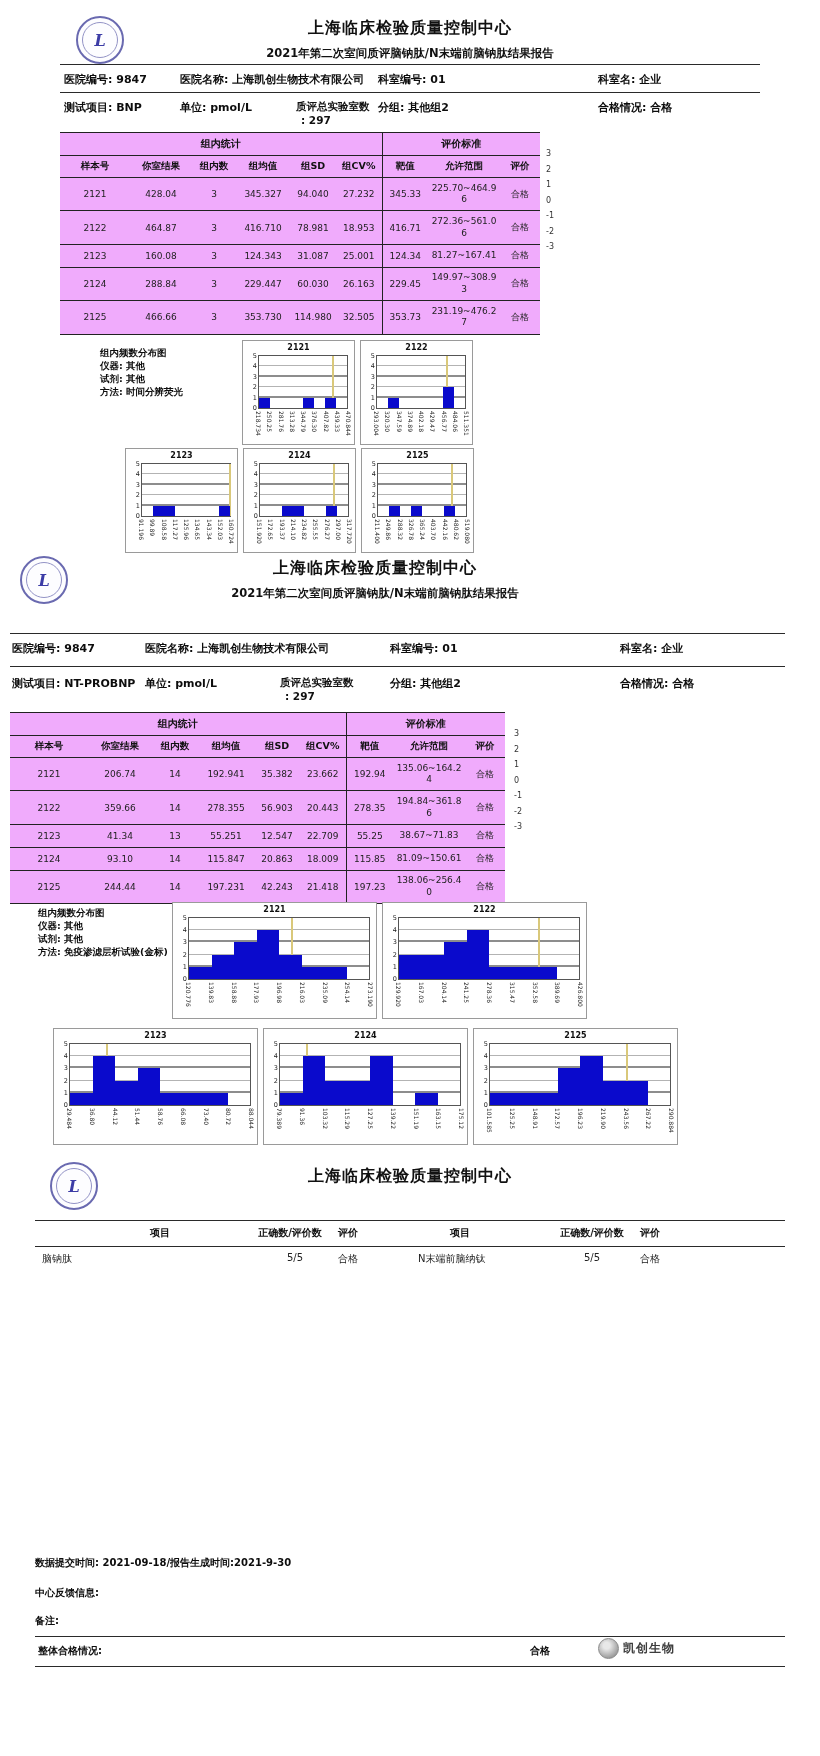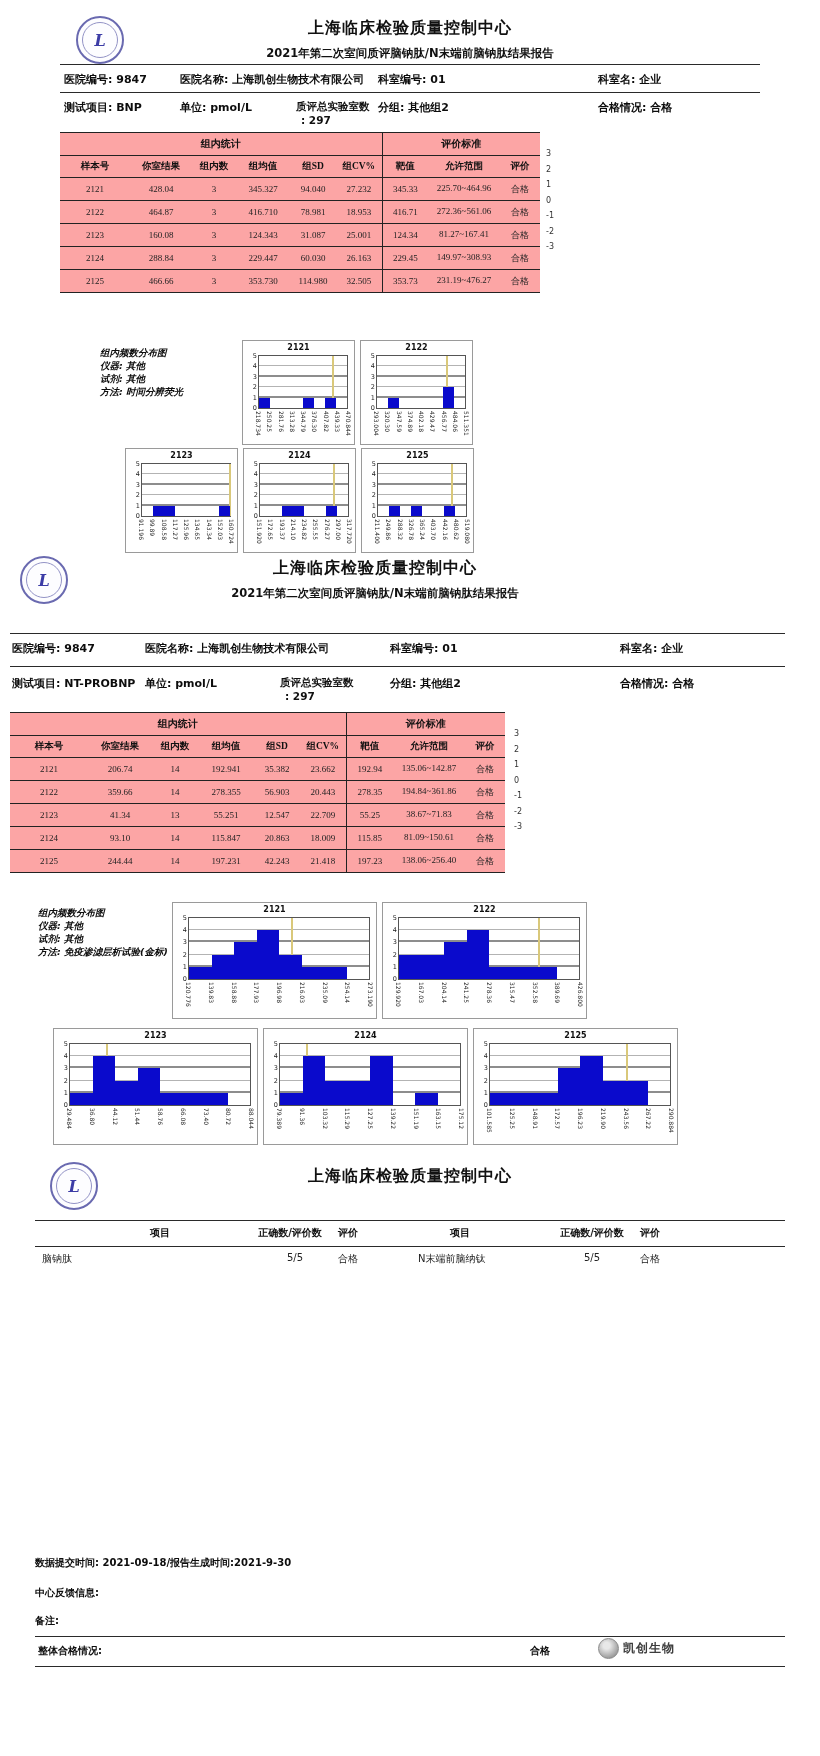--- a/index.html
+++ b/index.html
@@ -21,7 +21,7 @@
   .twol{position:absolute;font-weight:bold;font-size:10.5px;width:110px;}
   .twol .l2{display:block;padding-left:5px;}
   
-  .stats{position:absolute;border-collapse:collapse;table-layout:fixed;background:#fca5a5;border-top:1px solid #222;font-family:Liberation Serif, serif;}
+  .stats{position:absolute;border-collapse:collapse;table-layout:fixed;background:#f0abfc;border-top:1px solid #222;}
   .stats th{font-size:9.5px;font-weight:bold;padding:4px 1px;}
   .stats th.gh{font-size:10px;}
   .stats td{font-size:9px;font-weight:normal;color:#222;padding:4.5px 1px;}

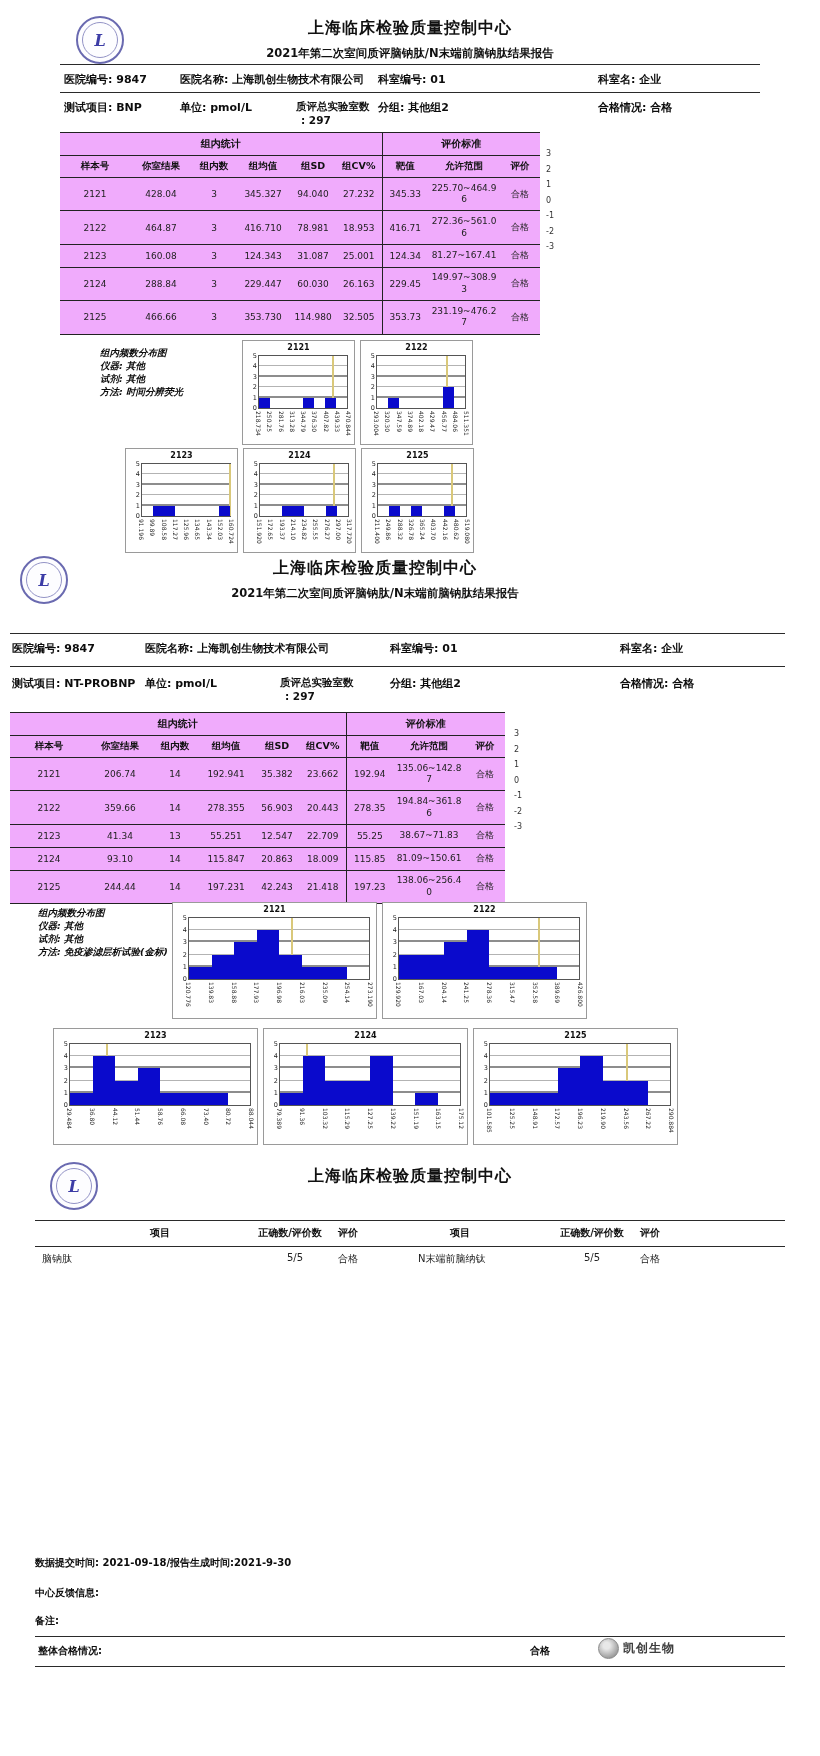--- a/index.html
+++ b/index.html
@@ -31,7 +31,7 @@
   
   .sdi{position:absolute;font-size:8px;color:#333;line-height:15.5px;}
   
-  .distlabel{position:absolute;font-size:9.5px;font-weight:bold;line-height:13px;color:#0d0d0d;font-style:italic;}
+  .distlabel{position:absolute;font-size:9.5px;font-weight:bold;line-height:13px;color:#0d0d0d;}
   
   .charts{position:absolute;inset:0;pointer-events:none;}
   .chart{position:absolute;background:#fff;border:1px solid #9a9a9a;box-sizing:border-box;}

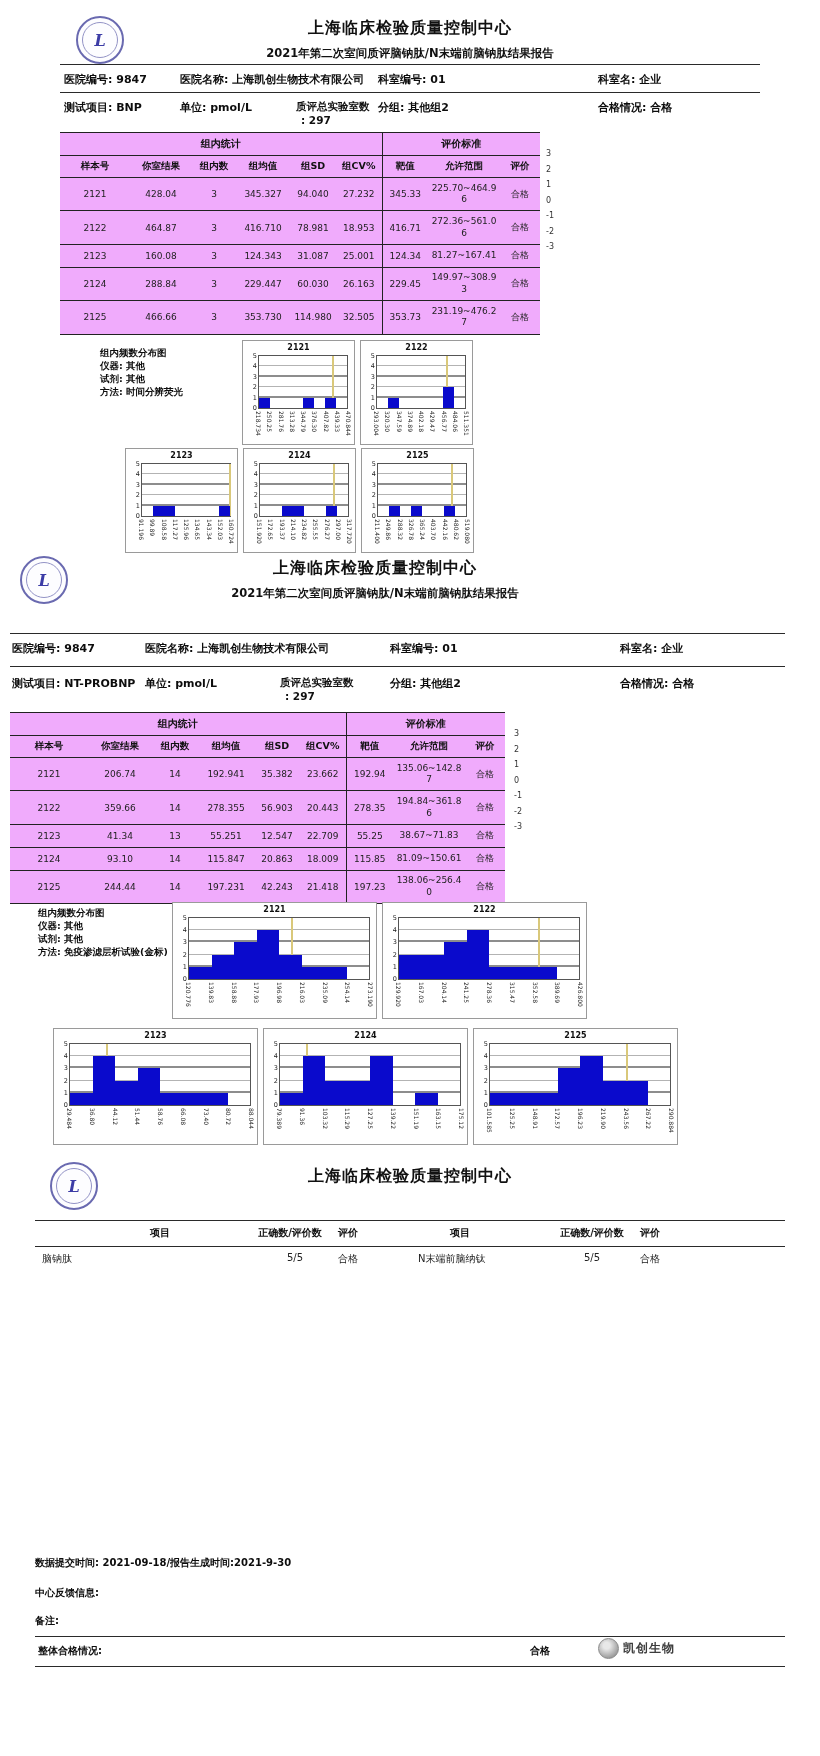--- a/index.html
+++ b/index.html
@@ -420,7 +420,7 @@
             <td>35.382</td>
             <td>23.662</td>
             <td class="div-l">192.94</td>
-            <td class="rng">135.06~142.87</td>
+            <td class="rng">135.06~164.24</td>
             <td>合格</td>
           </tr>
           <tr>

